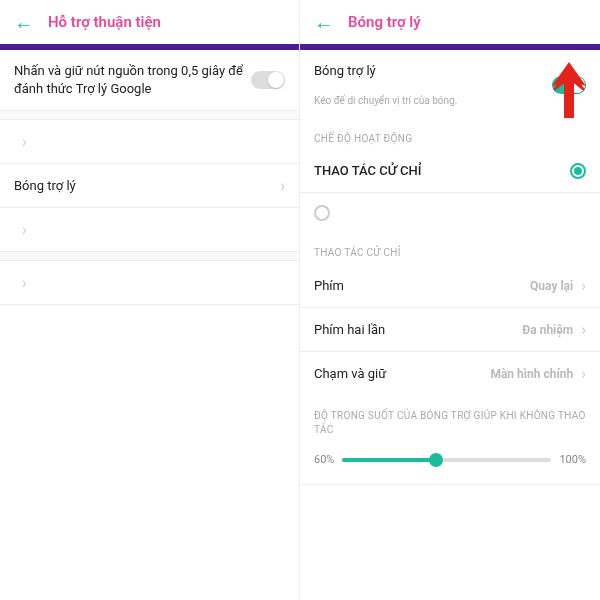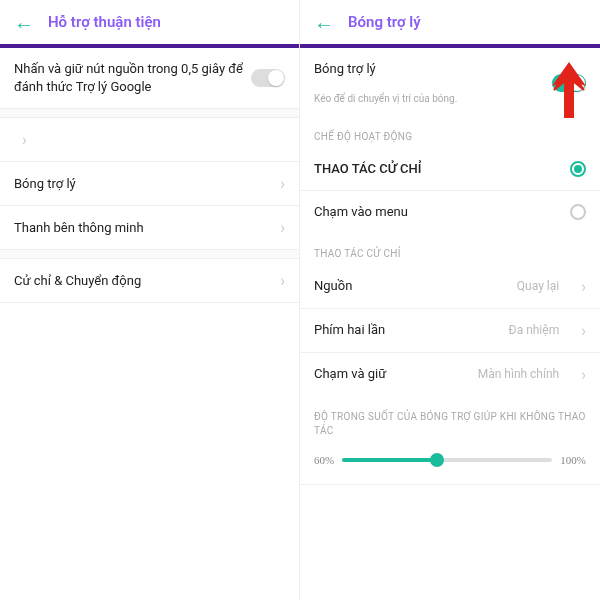--- a/index.html
+++ b/index.html
@@ -8,7 +8,7 @@
 .screen.left { border-right: 1px solid #eee; }
 .header { display: flex; align-items: center; padding: 10px 14px; }
 .back { color: #1abc9c; font-size: 20px; margin-right: 14px; cursor: pointer; }
-.title { font-size: 15px; font-weight: 600; color: #8b5cf6; }
+.title { font-size: 15px; font-weight: 600; color: #ec4899; }
 .section { border-top: 4px solid #4c1d95; }
 .row { display: flex; align-items: center; justify-content: space-between; padding: 12px 14px; position: relative; }
 .row.clickable { cursor: pointer; }

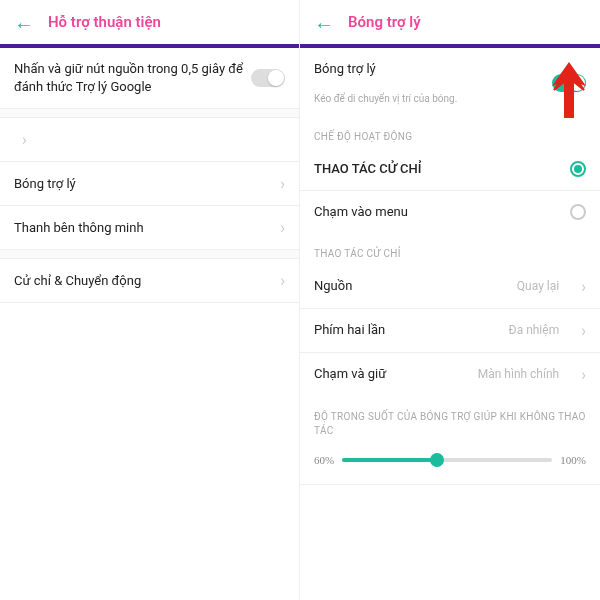--- a/index.html
+++ b/index.html
@@ -9,7 +9,7 @@
 .header { display: flex; align-items: center; padding: 10px 14px; }
 .back { color: #1abc9c; font-size: 20px; margin-right: 14px; cursor: pointer; }
 .title { font-size: 15px; font-weight: 600; color: #ec4899; }
-.section { border-top: 4px solid #4c1d95; }
+.section { border-top: 6px solid #4c1d95; }
 .row { display: flex; align-items: center; justify-content: space-between; padding: 12px 14px; position: relative; }
 .row.clickable { cursor: pointer; }
 .row-left { flex: 1; }

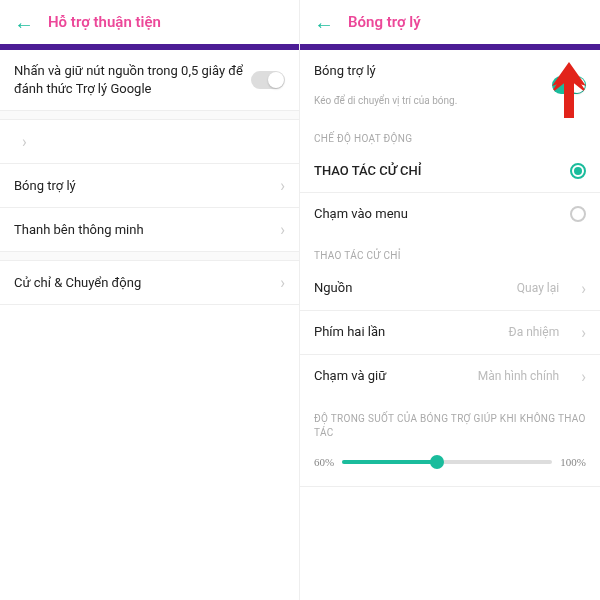--- a/index.html
+++ b/index.html
@@ -106,7 +106,6 @@
   </div>
   <div class="divider"></div>
   <div class="row clickable">
-    <div class="row-title">Chạm vào menu</div>
     <div class="radio"></div>
   </div>
 

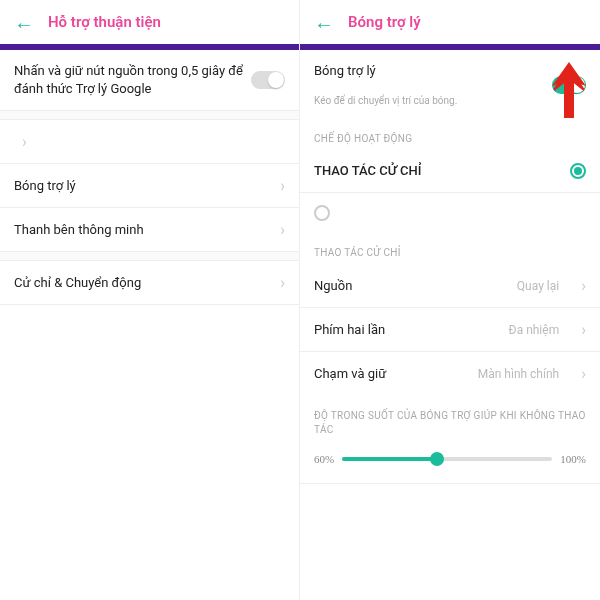--- a/index.html
+++ b/index.html
@@ -68,7 +68,6 @@
   </div>
   <div class="divider"></div>
   <div class="row clickable">
-    <div class="row-title">Thanh bên thông minh</div>
     <span class="chev">›</span>
   </div>
 

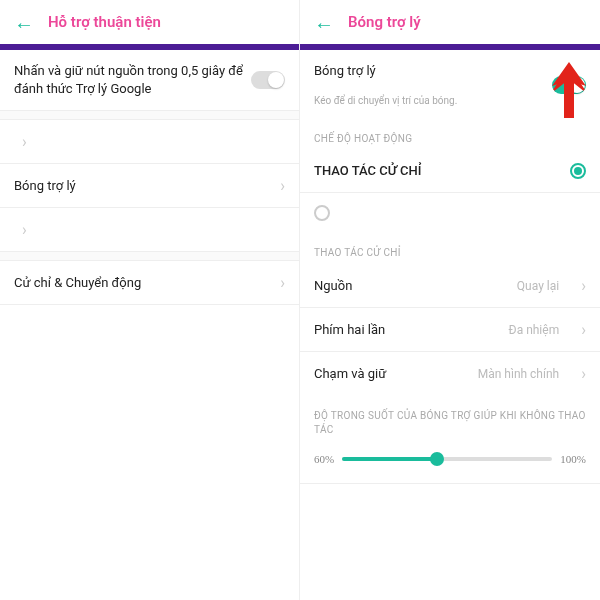--- a/index.html
+++ b/index.html
@@ -74,7 +74,6 @@
   <div class="spacer"></div>
 
   <div class="row clickable">
-    <div class="row-title">Cử chỉ &amp; Chuyển động</div>
     <span class="chev">›</span>
   </div>
   <div class="divider"></div>

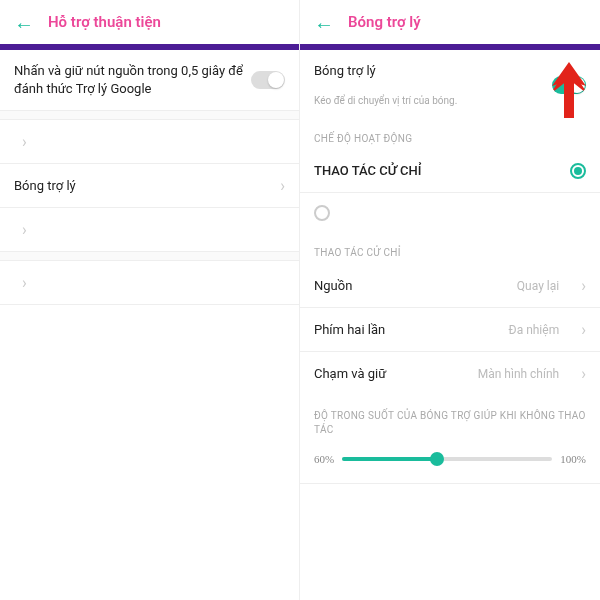--- a/index.html
+++ b/index.html
@@ -109,7 +109,7 @@
 
   <div class="group-label">THAO TÁC CỬ CHỈ</div>
   <div class="row clickable">
-    <div class="row-title">Nguồn</div>
+    <div class="row-title">Phím</div>
     <div style="display:flex;align-items:center">
       <span class="value-text">Quay lại</span>
       <span class="chev">›</span>

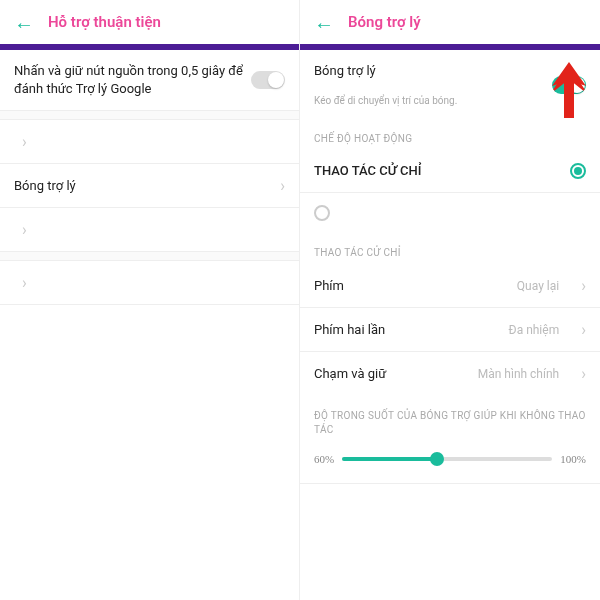--- a/index.html
+++ b/index.html
@@ -27,7 +27,7 @@
 .radio { width: 16px; height: 16px; border: 2px solid #ccc; border-radius: 50%; position: relative; }
 .radio.selected { border-color: #1abc9c; }
 .radio.selected::after { content: ''; width: 8px; height: 8px; background: #1abc9c; border-radius: 50%; position: absolute; top: 2px; left: 2px; }
-.value-text { font-size: 12px; color: #bbb; margin-right: 14px; }
+.value-text { font-size: 12px; color: #bbb; margin-right: 0; font-weight: bold; }
 .slider-row { padding: 10px 14px; display: flex; align-items: center; }
 .slider-label { font-size: 11px; color: #888; font-family: Liberation Serif, serif; }
 .slider-track { flex: 1; height: 4px; background: #ddd; border-radius: 2px; margin: 0 8px; position: relative; }

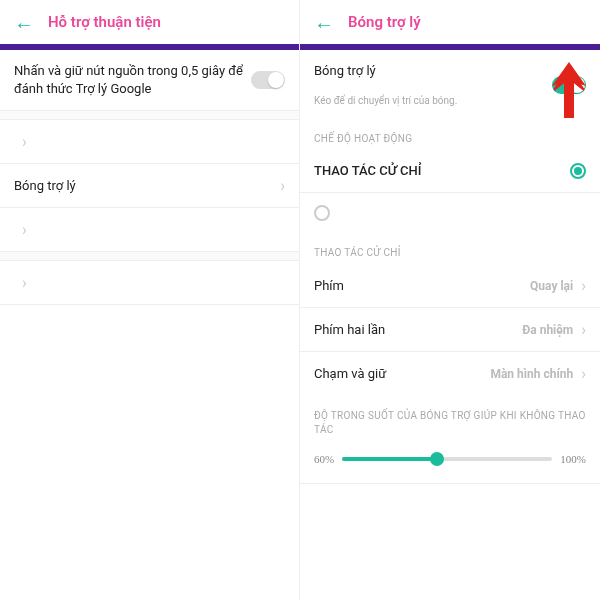--- a/index.html
+++ b/index.html
@@ -29,7 +29,7 @@
 .radio.selected::after { content: ''; width: 8px; height: 8px; background: #1abc9c; border-radius: 50%; position: absolute; top: 2px; left: 2px; }
 .value-text { font-size: 12px; color: #bbb; margin-right: 0; font-weight: bold; }
 .slider-row { padding: 10px 14px; display: flex; align-items: center; }
-.slider-label { font-size: 11px; color: #888; font-family: Liberation Serif, serif; }
+.slider-label { font-size: 11px; color: #888; }
 .slider-track { flex: 1; height: 4px; background: #ddd; border-radius: 2px; margin: 0 8px; position: relative; }
 .slider-fill { height: 100%; background: #1abc9c; border-radius: 2px; }
 .slider-thumb { width: 14px; height: 14px; background: #1abc9c; border-radius: 50%; position: absolute; top: -5px; transform: translateX(-50%); }

